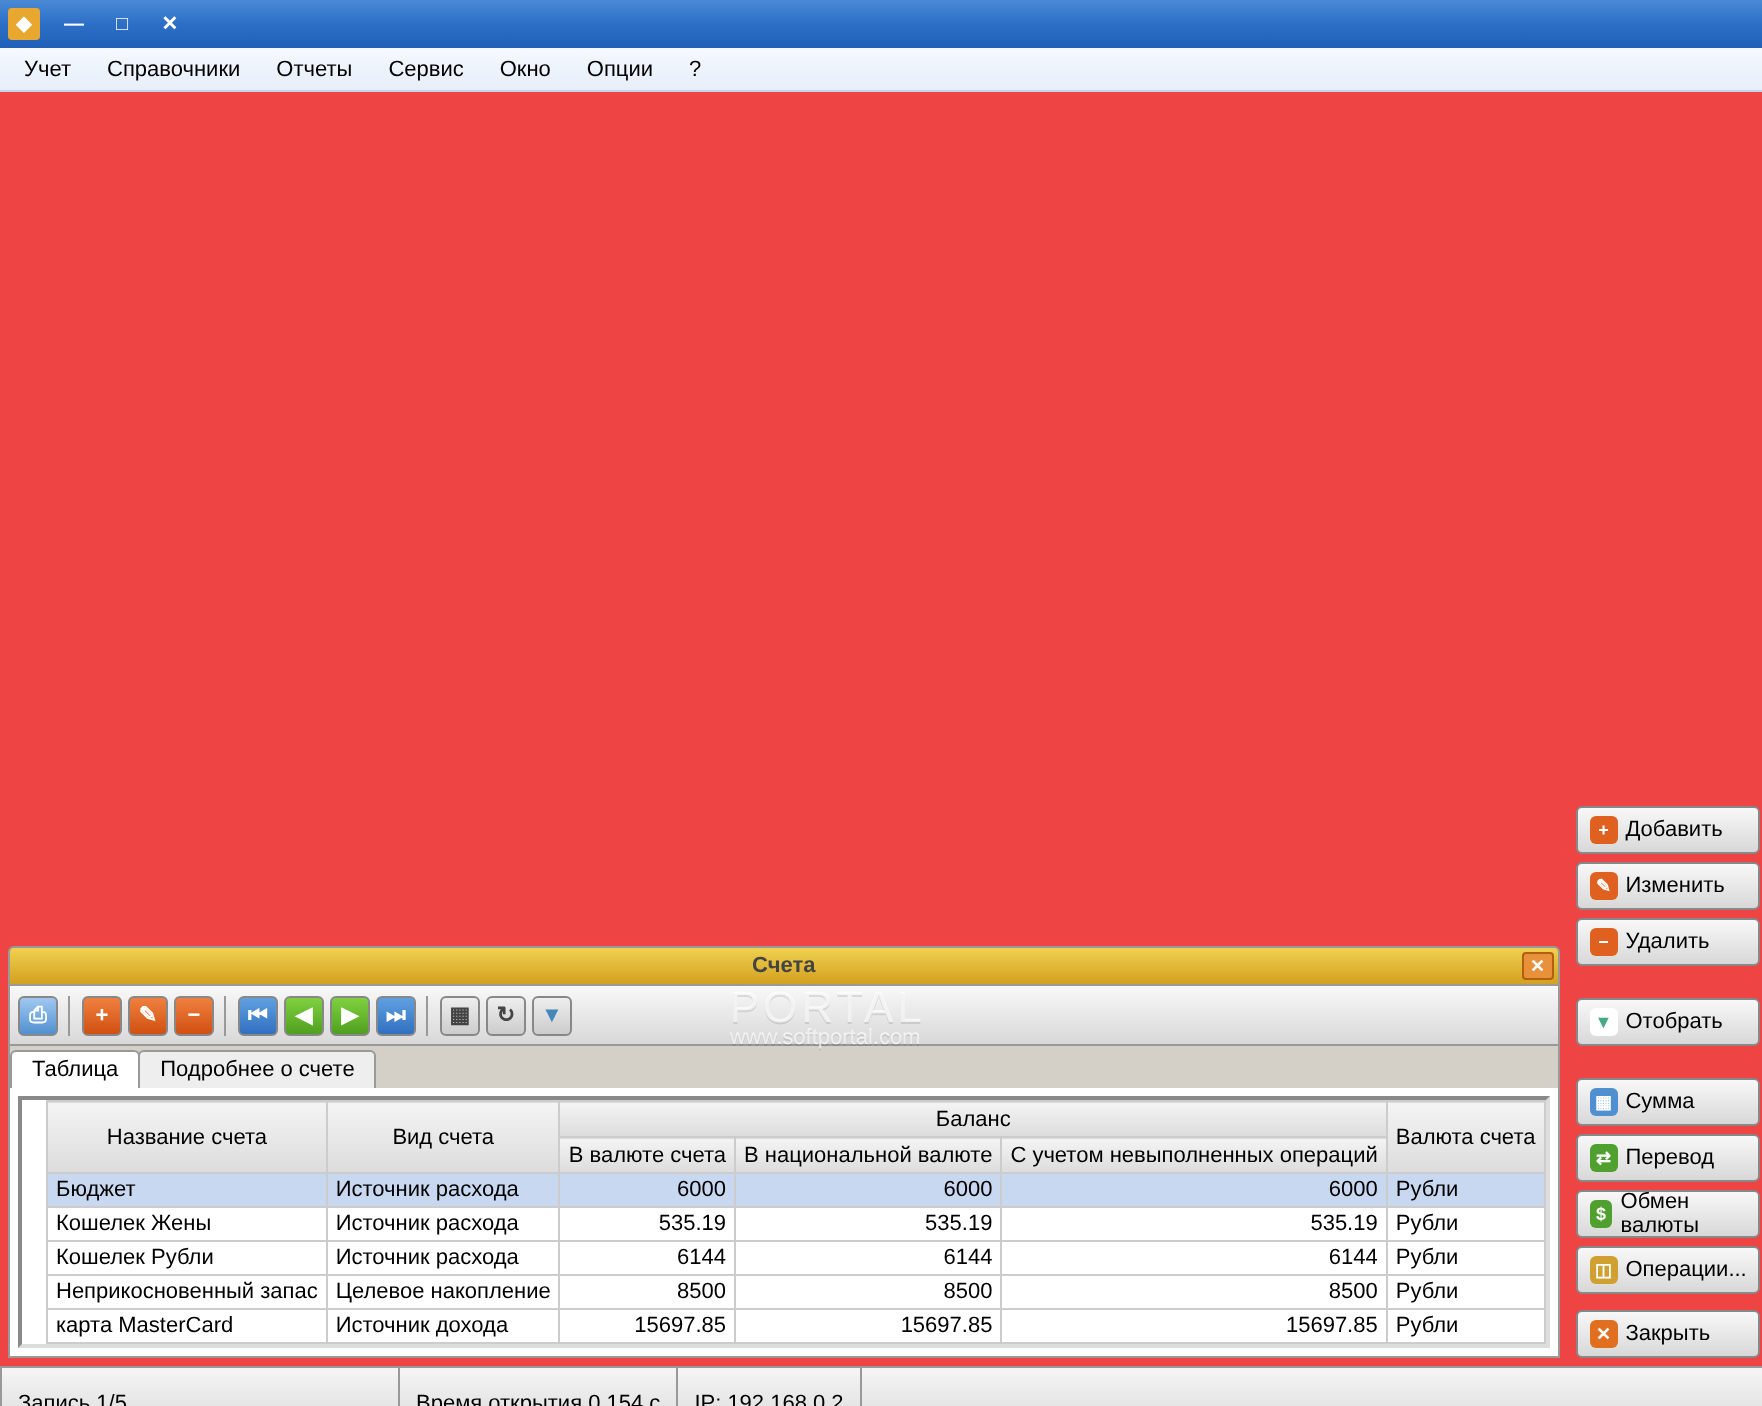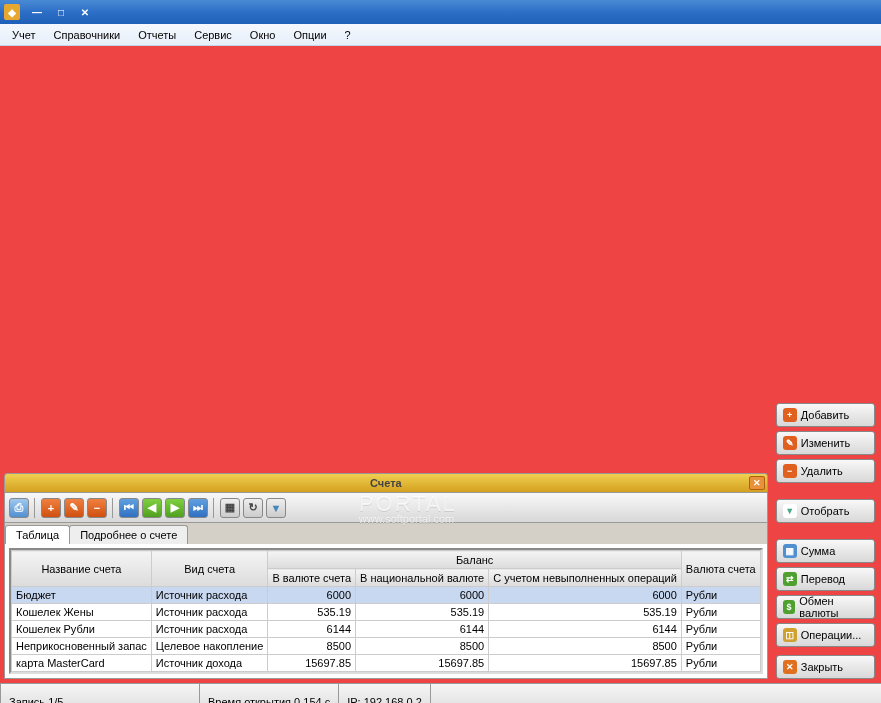--- a/index.html
+++ b/index.html
@@ -31,7 +31,7 @@
 .tab.active { background: #fff; z-index:2;}
 
 .table-wrap { flex:1; background: #fff; border: 1px solid #999; border-top:none; overflow:hidden; display:flex; flex-direction:column;}
-.table-inner{flex:1; border:2px inset #ddd; margin:4px; overflow:auto; background:#fff;}
+.table-inner{flex:1; border:2px inset #ddd; margin:4px; overflow:auto; background:#fff;padding-left:12px;}
 table { border-collapse: collapse; width: 100%; }
 th, td { border: 1px solid #ccc; padding: 2px 4px; font-size: 11px; white-space:nowrap; }
 th { background: linear-gradient(#f4f4f4, #dcdcdc); font-weight: normal; }

